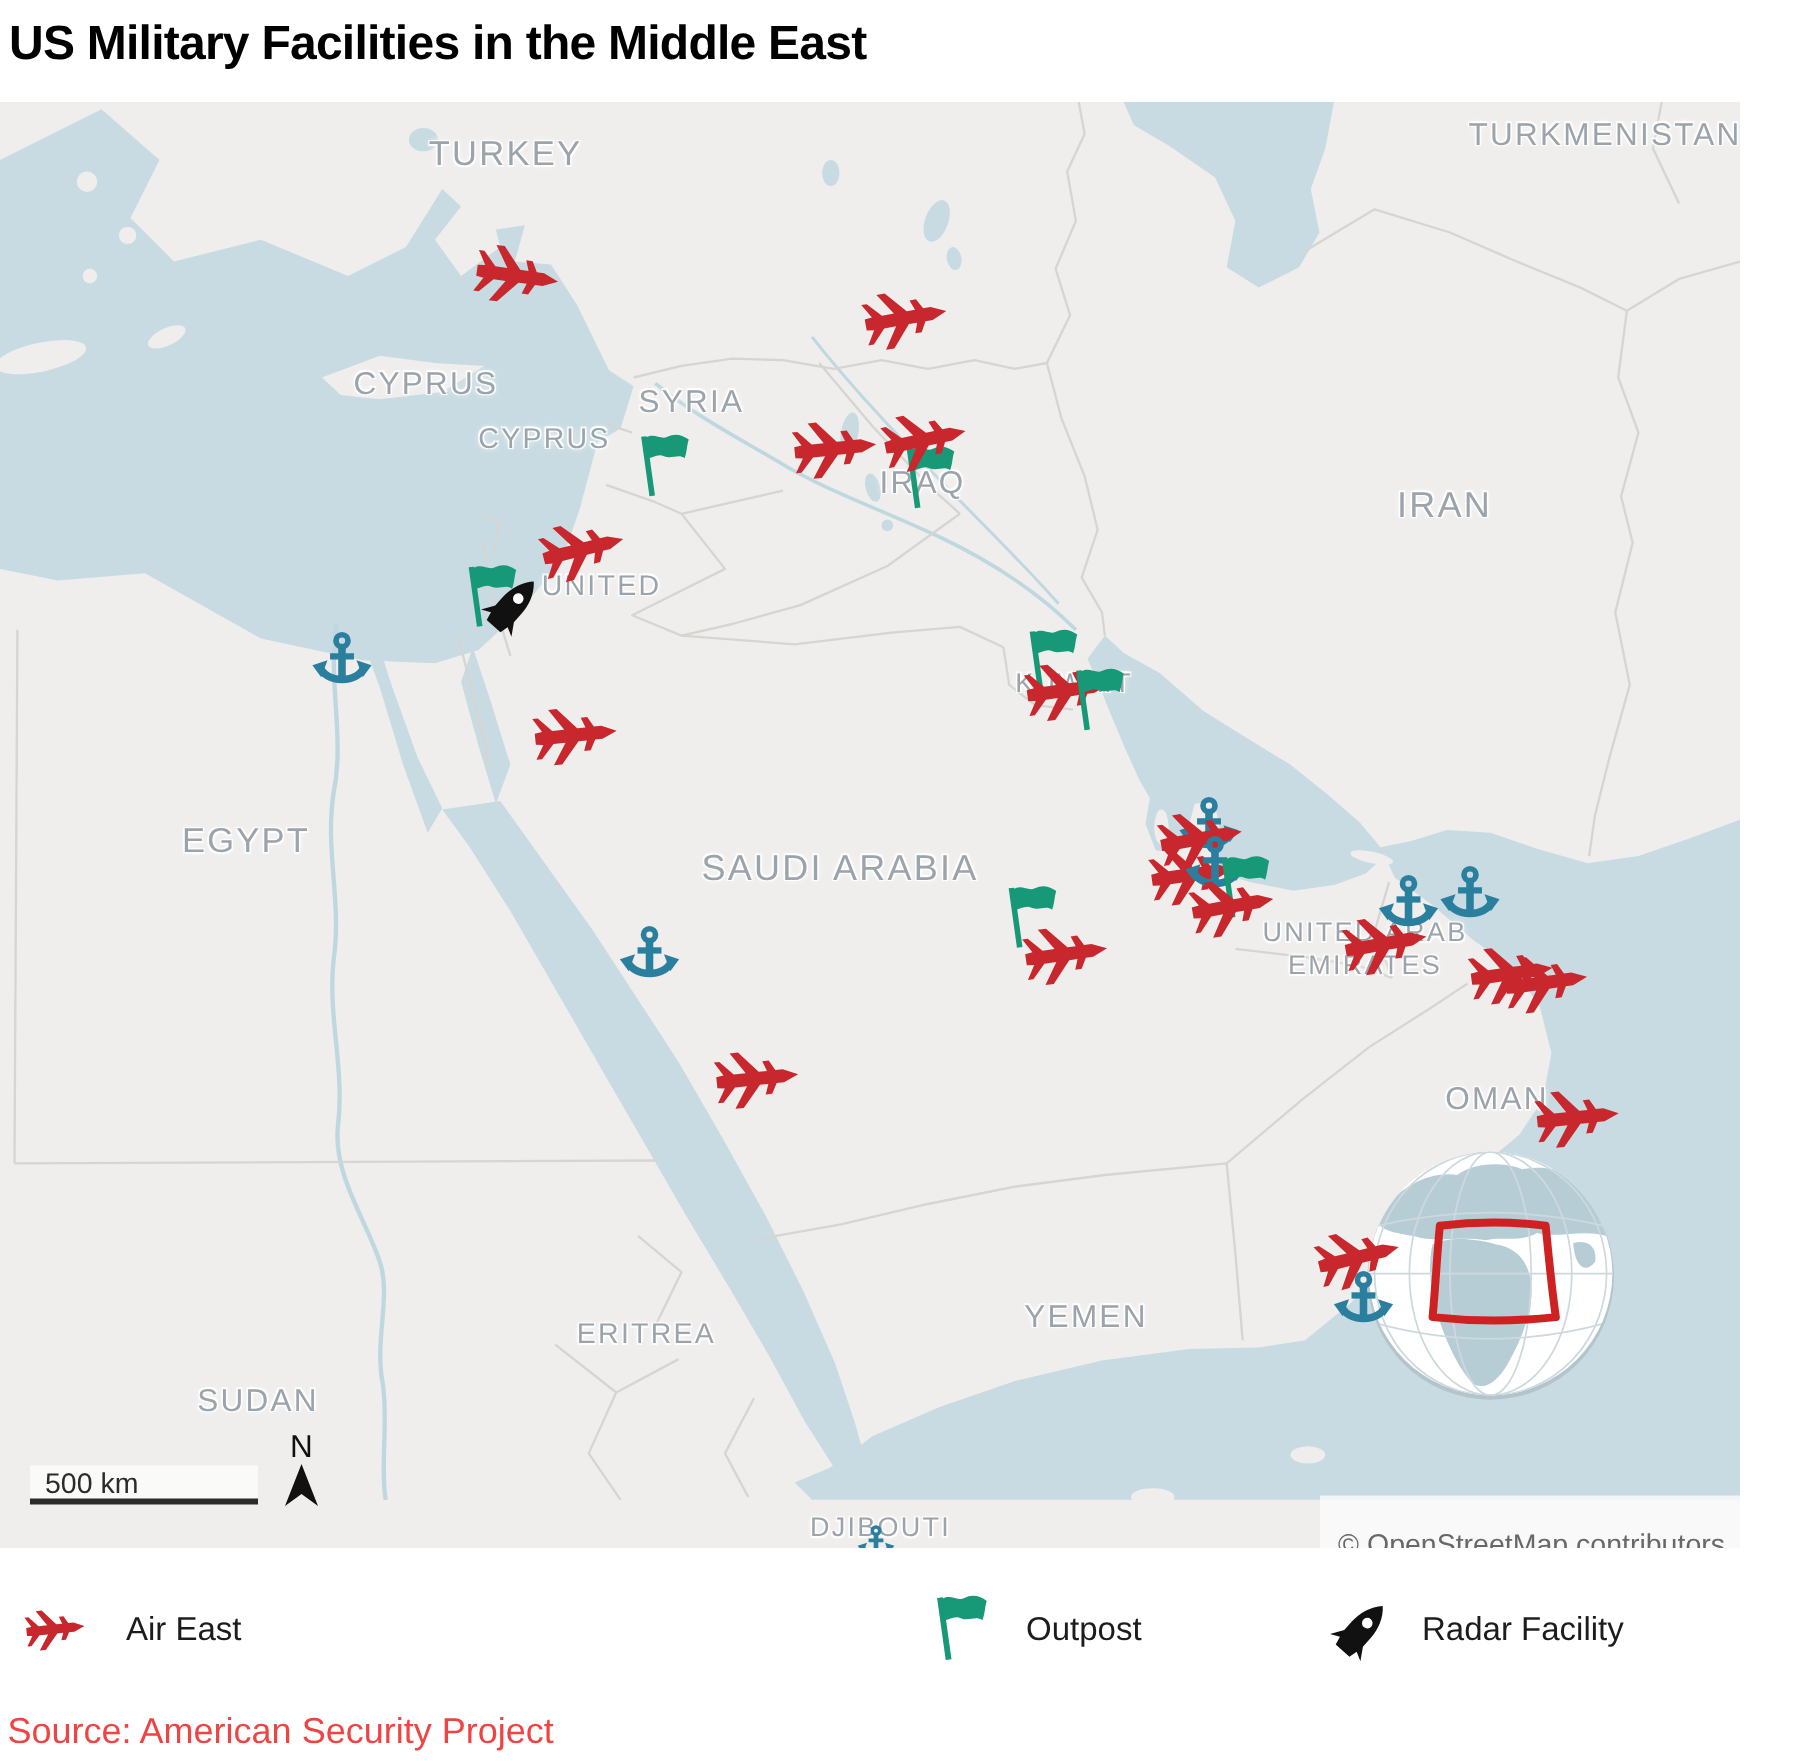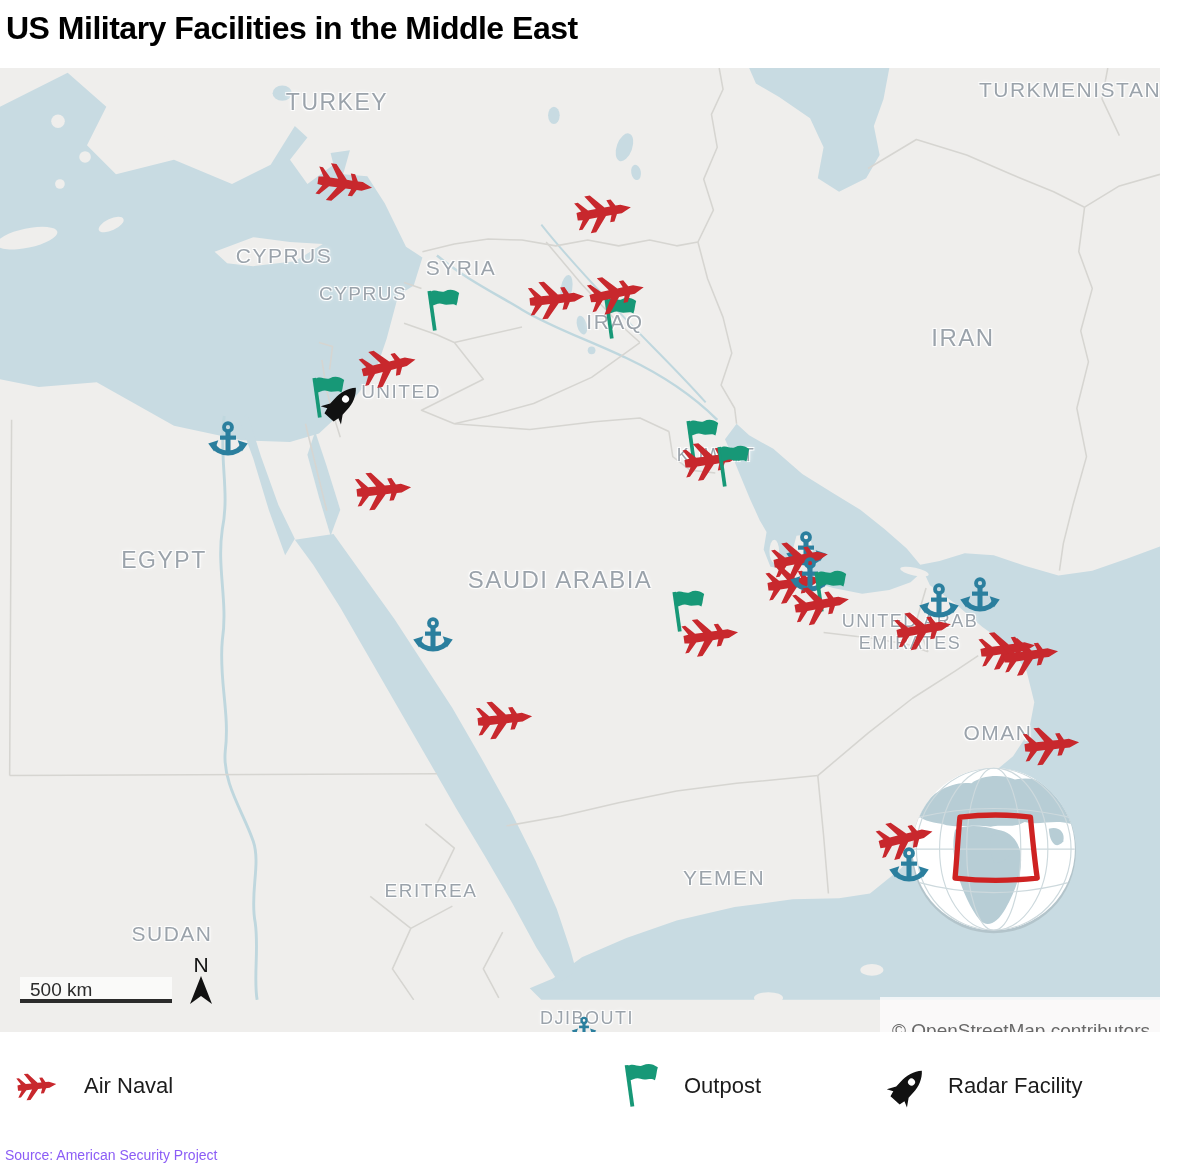--- a/index.html
+++ b/index.html
@@ -468,7 +468,7 @@
           </g>
         </svg>
     </span>
-    <span class="label">Air Naval</span>
+    <span class="label">Air East</span>
   </div>
   <div class="legend-item" style="left:618px">
     <span class="legend-icon" style="color: rgb(23, 152, 119);">

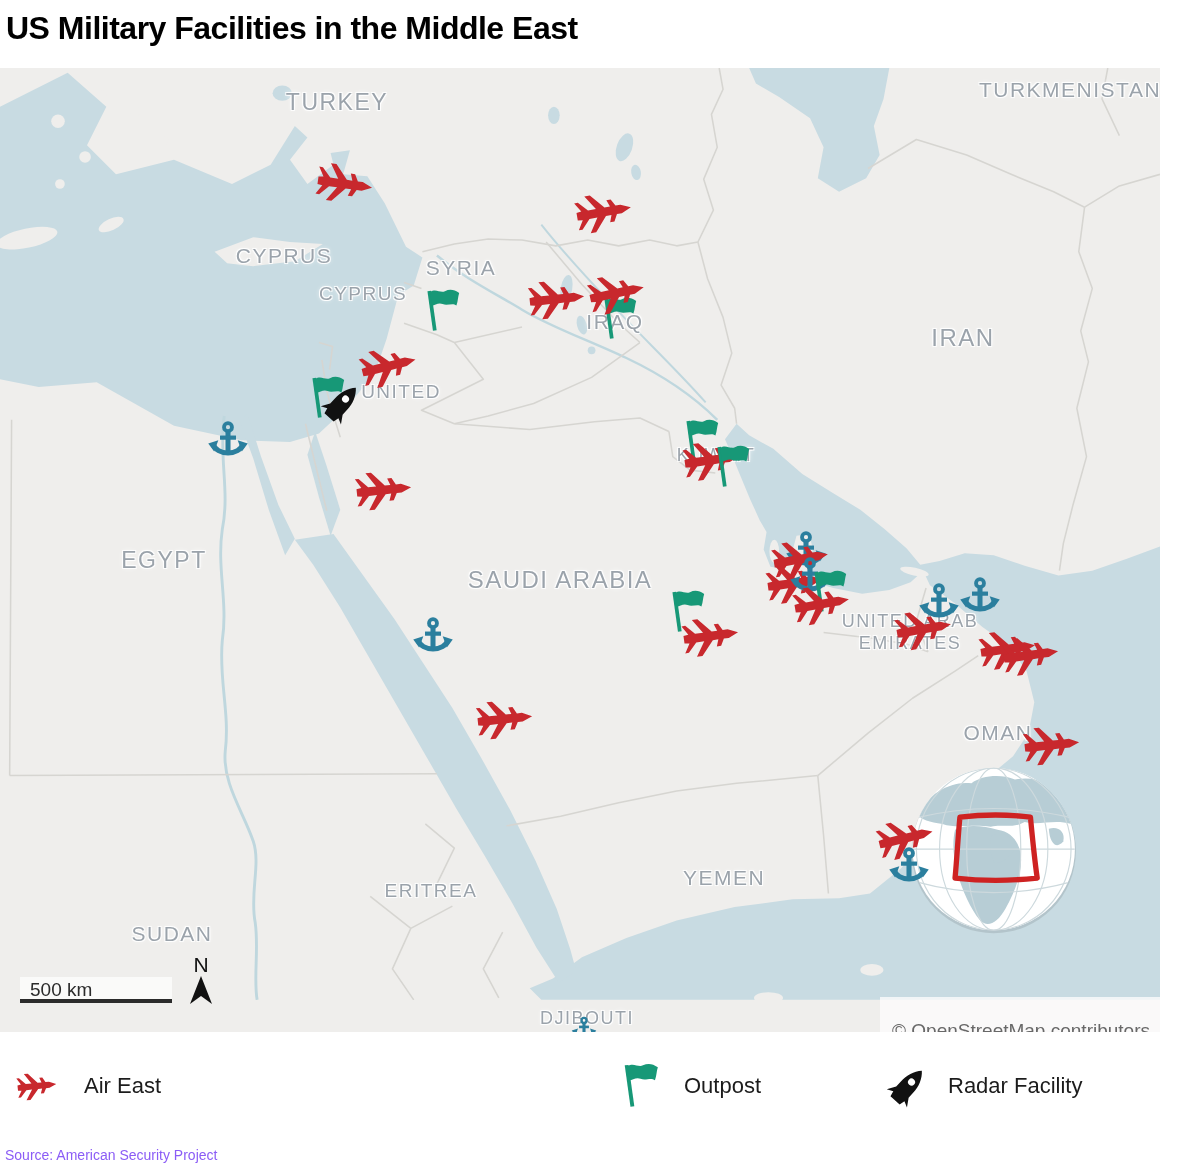--- a/index.html
+++ b/index.html
@@ -46,7 +46,7 @@
   .legend-icon svg{display:block;overflow:visible;}
   .source{
     position:absolute;top:1140px;left:0;width:1200px;height:34px;background:#fff;
-    font-size:14px;color:#8b5cf6;line-height:30px;padding-left:5px;box-sizing:border-box;
+    font-size:24px;color:#ef4444;line-height:30px;padding-left:5px;box-sizing:border-box;
   }
 </style>
 </head>

